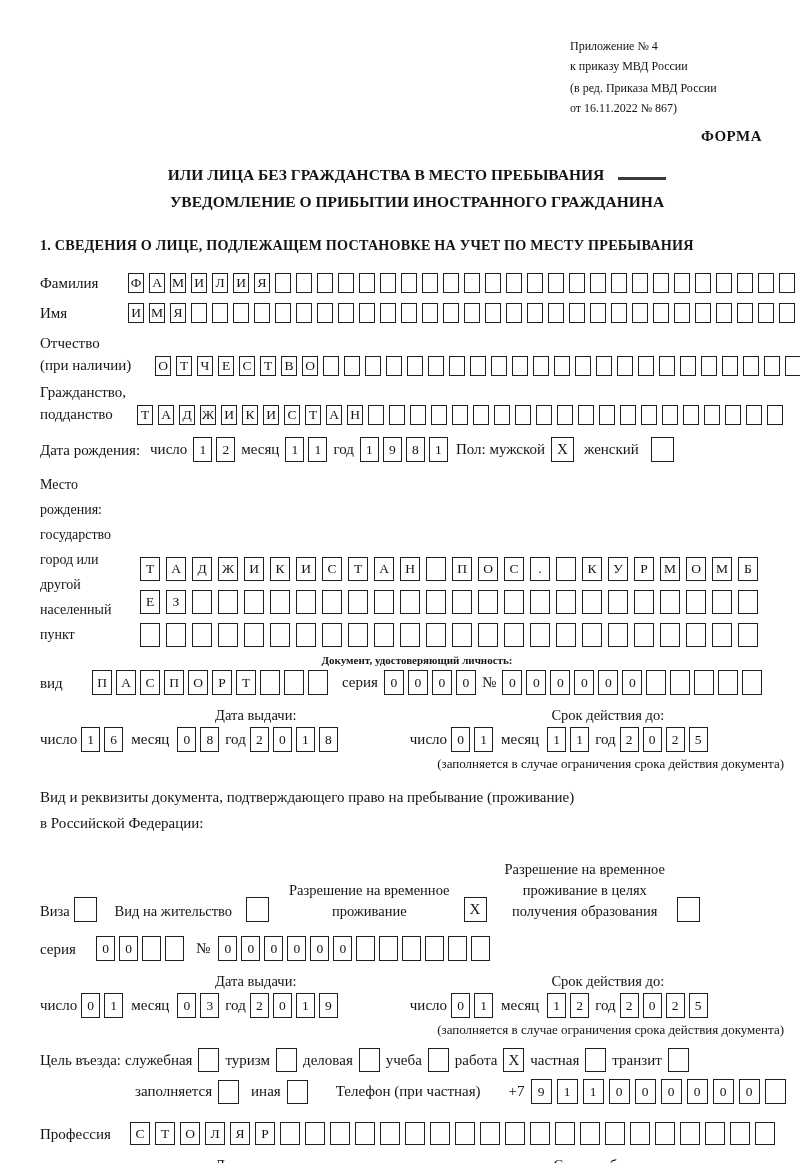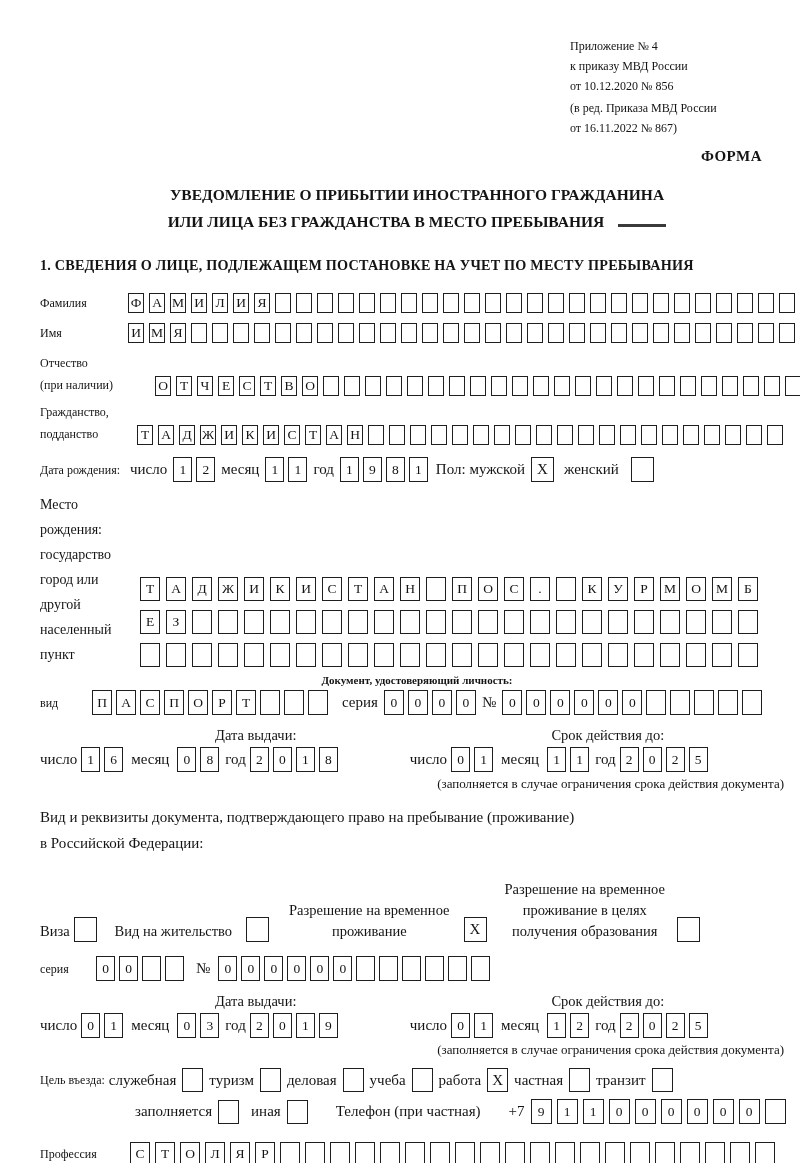--- a/index.html
+++ b/index.html
@@ -65,7 +65,6 @@
   <div class="ref">
     <div>Приложение № 4</div>
     <div>к приказу МВД России</div>
-    <div>от 10.12.2020 № 856</div>
     <div class="gap">(в ред. Приказа МВД России</div>
     <div>от 16.11.2022 № 867)</div>
   </div>

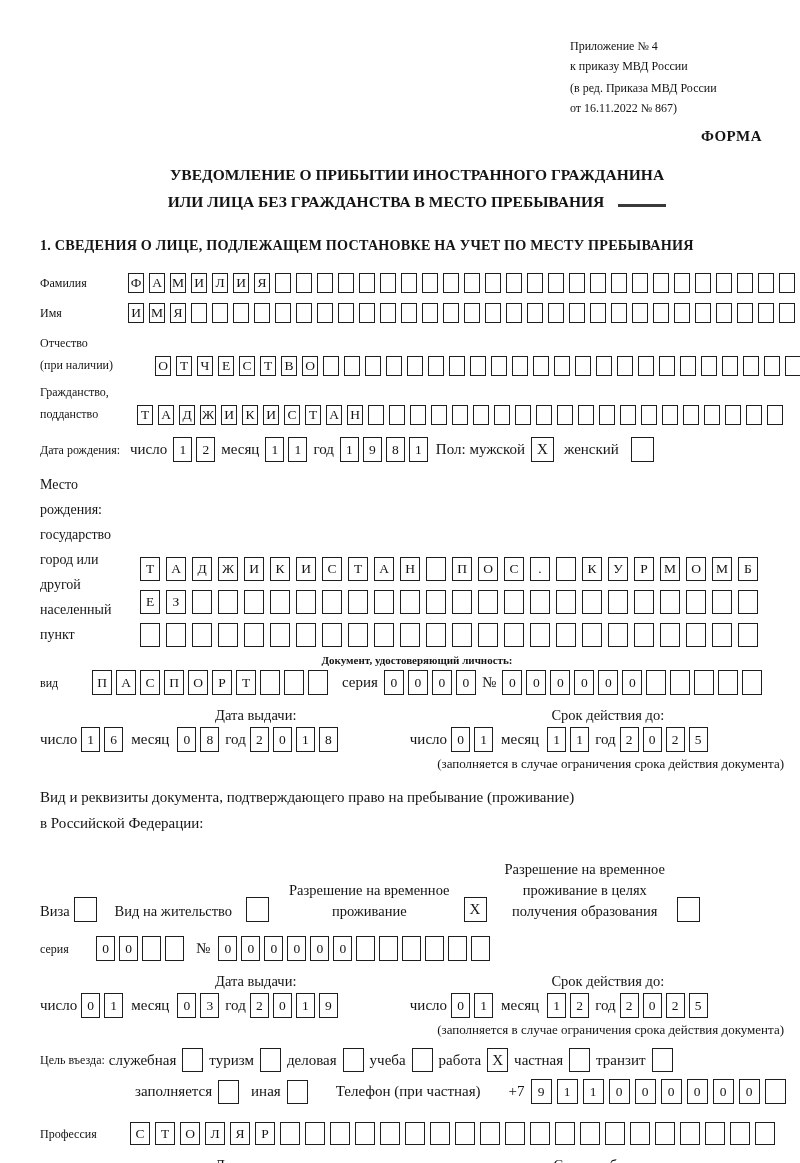--- a/index.html
+++ b/index.html
@@ -72,8 +72,8 @@
   <div class="forma">ФОРМА</div>
 
   <div class="title">
+    <div><span>ИЛИ ЛИЦА БЕЗ ГРАЖДАНСТВА В МЕСТО ПРЕБЫВАНИЯ</span><span class="blank-line"></span></div>
     <div>УВЕДОМЛЕНИЕ О ПРИБЫТИИ ИНОСТРАННОГО ГРАЖДАНИНА</div>
-    <div><span>ИЛИ ЛИЦА БЕЗ ГРАЖДАНСТВА В МЕСТО ПРЕБЫВАНИЯ</span><span class="blank-line"></span></div>
   </div>
 
   <div class="sec-head">1. СВЕДЕНИЯ О ЛИЦЕ, ПОДЛЕЖАЩЕМ ПОСТАНОВКЕ НА УЧЕТ ПО МЕСТУ ПРЕБЫВАНИЯ</div>

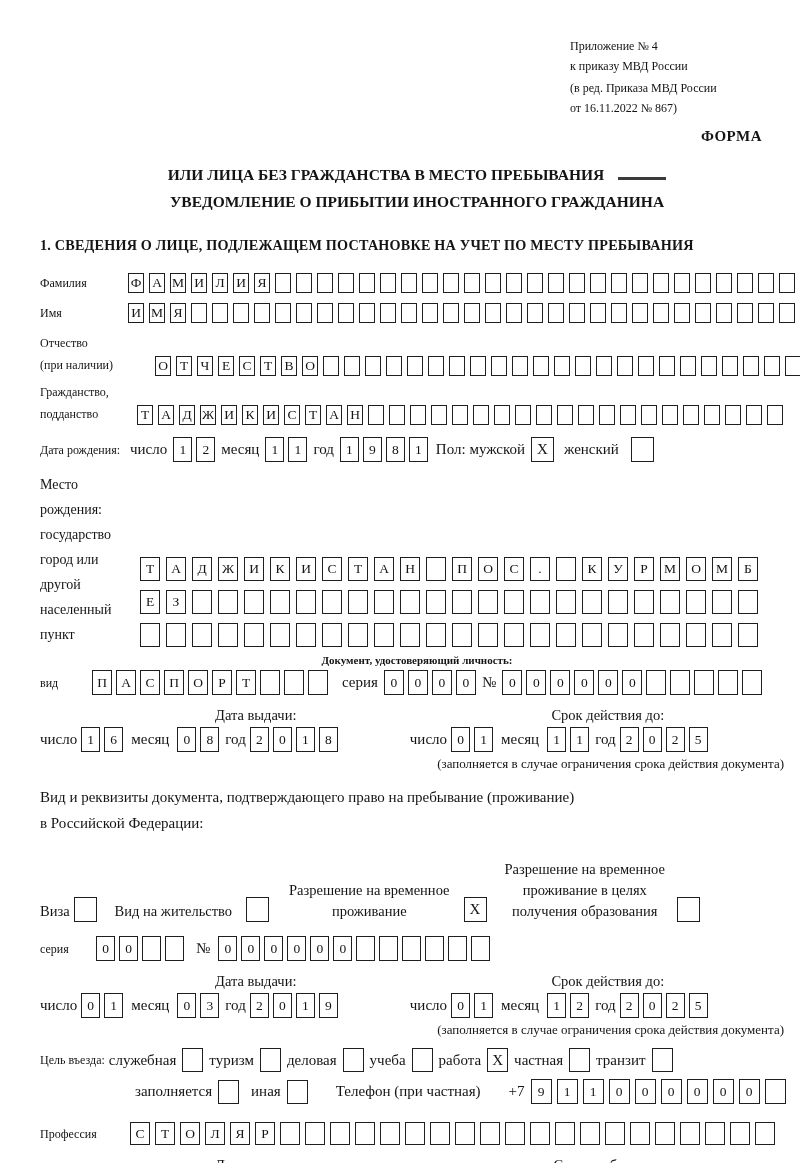--- a/index.html
+++ b/index.html
@@ -24,7 +24,7 @@
   
   .row { display:flex; align-items:center; margin-top:8px; }
   .row.top { align-items:flex-end; }
-  .lbl { flex:none; font-size:12px; line-height:22px; white-space:pre-line; }
+  .lbl { flex:none; font-size:15px; line-height:22px; white-space:pre-line; }
 
   
   .boxrow { display:flex; flex:none; }

